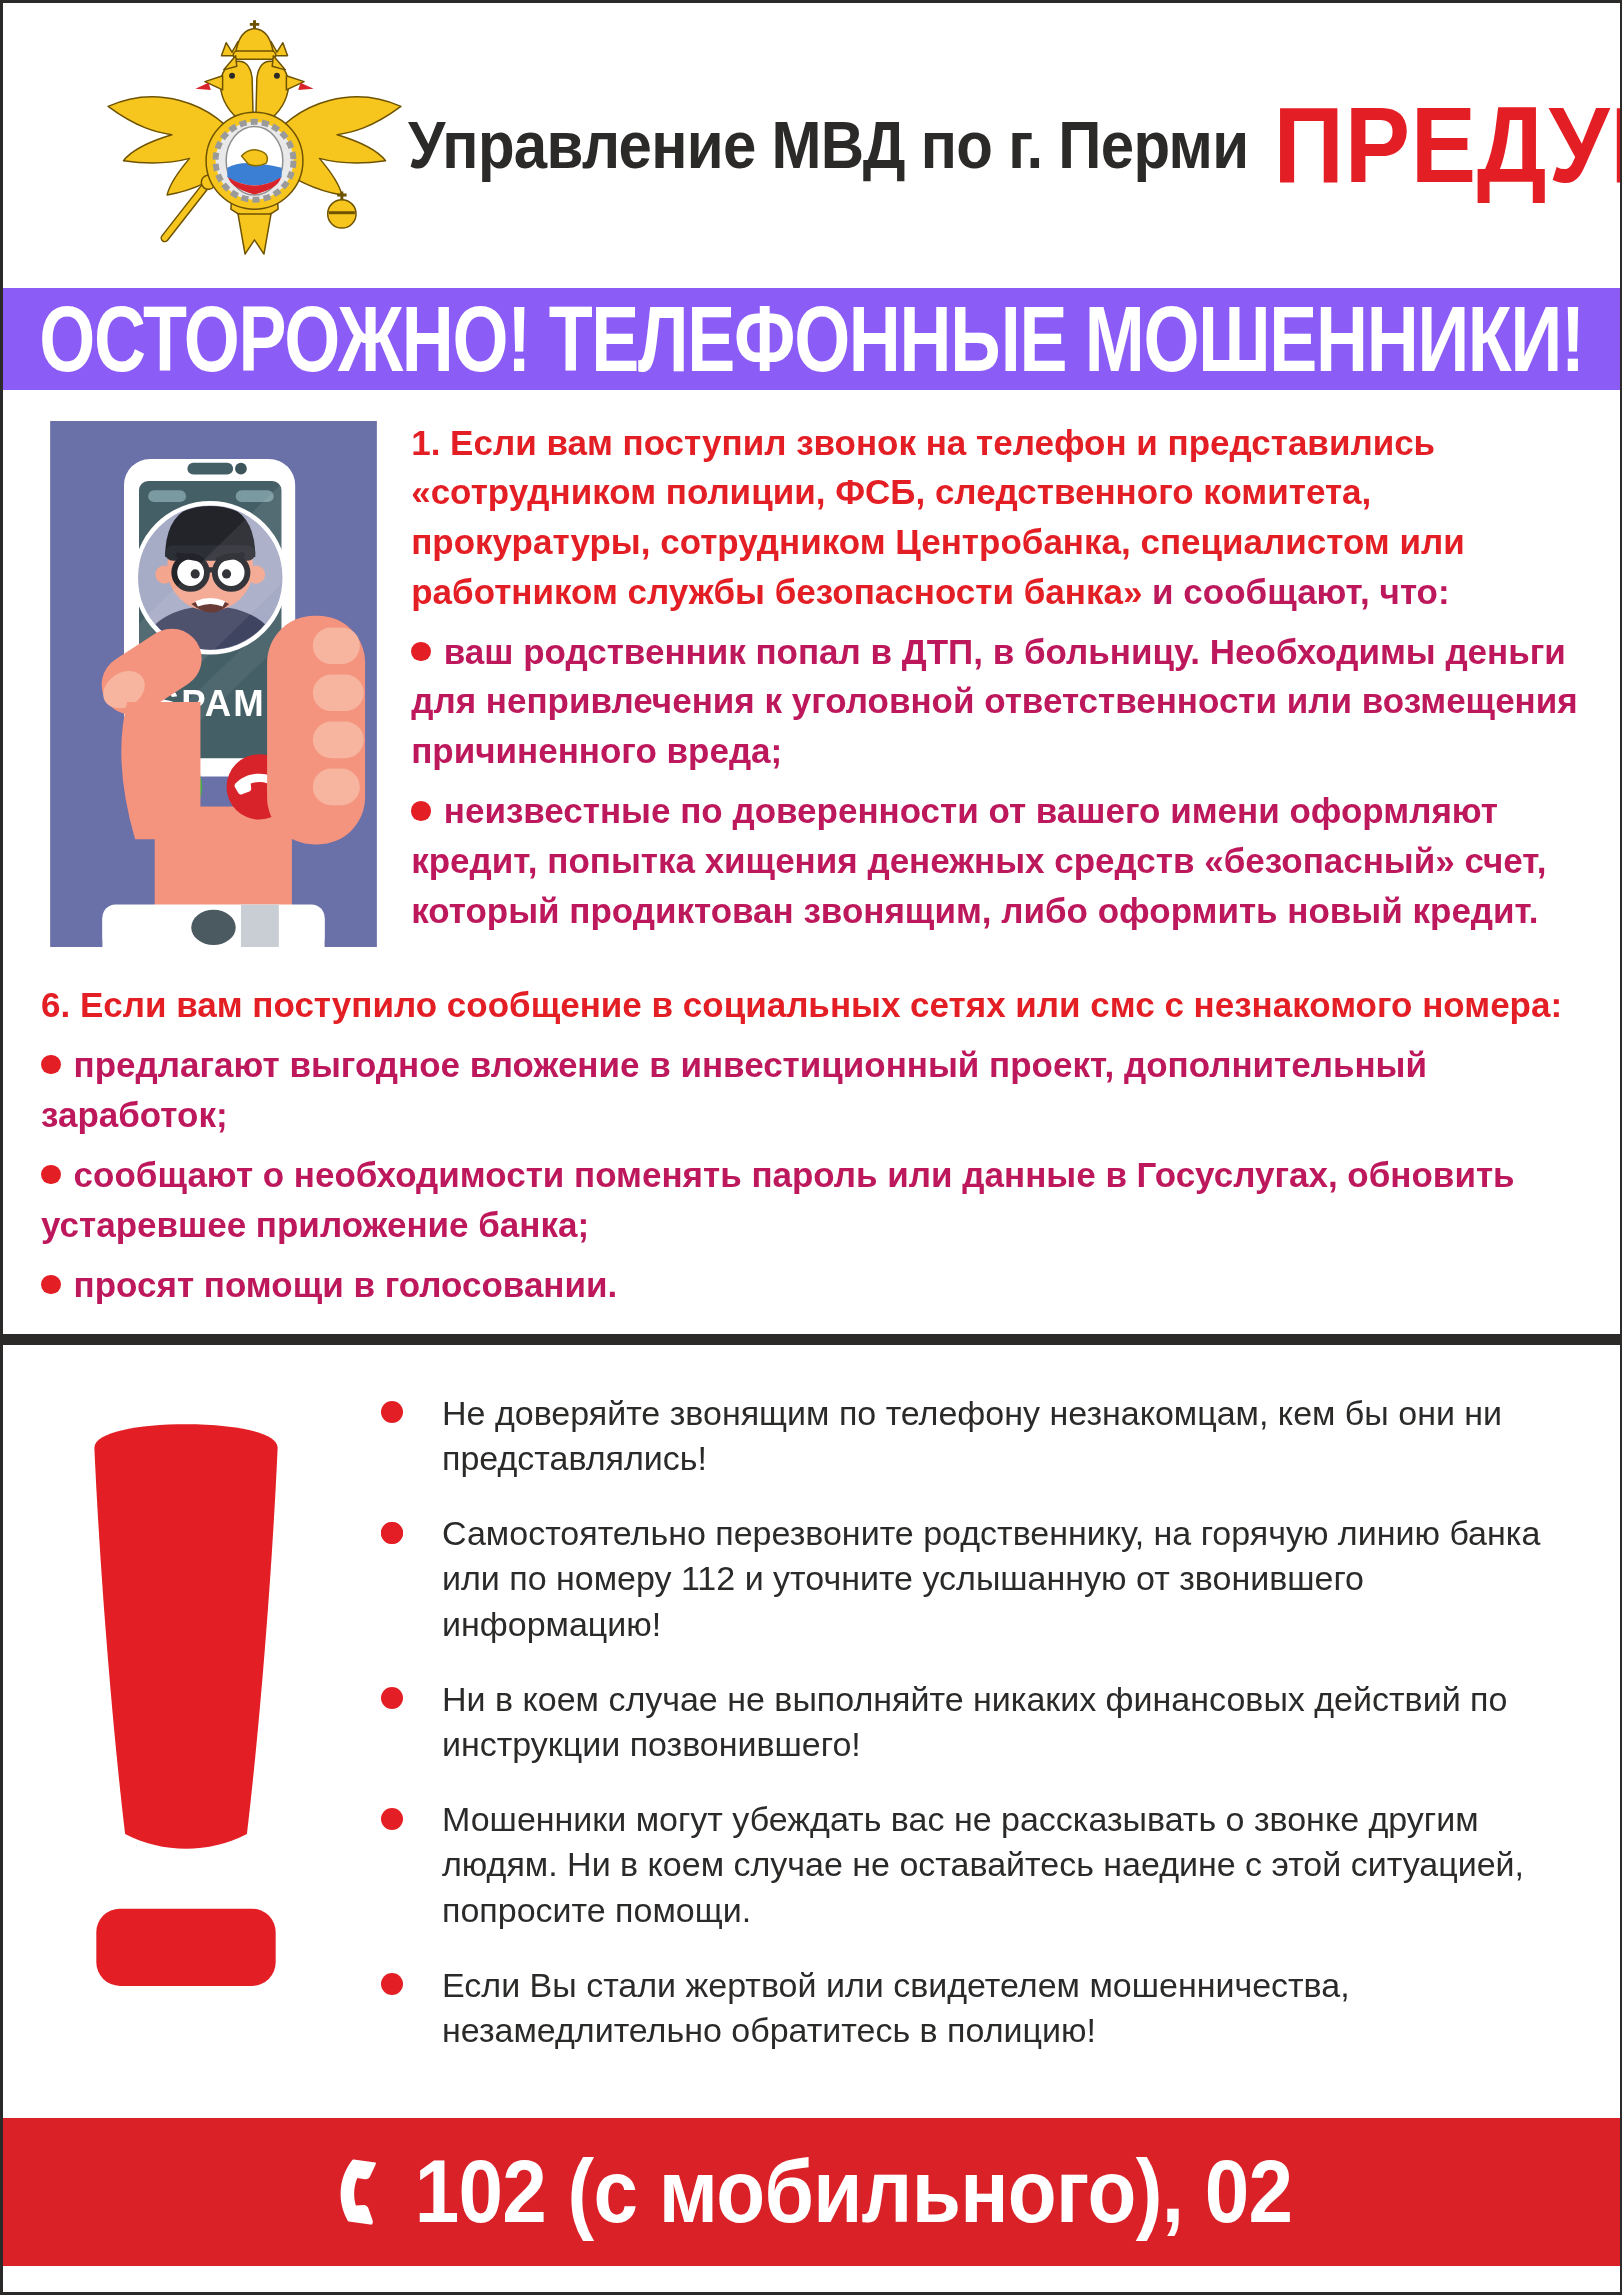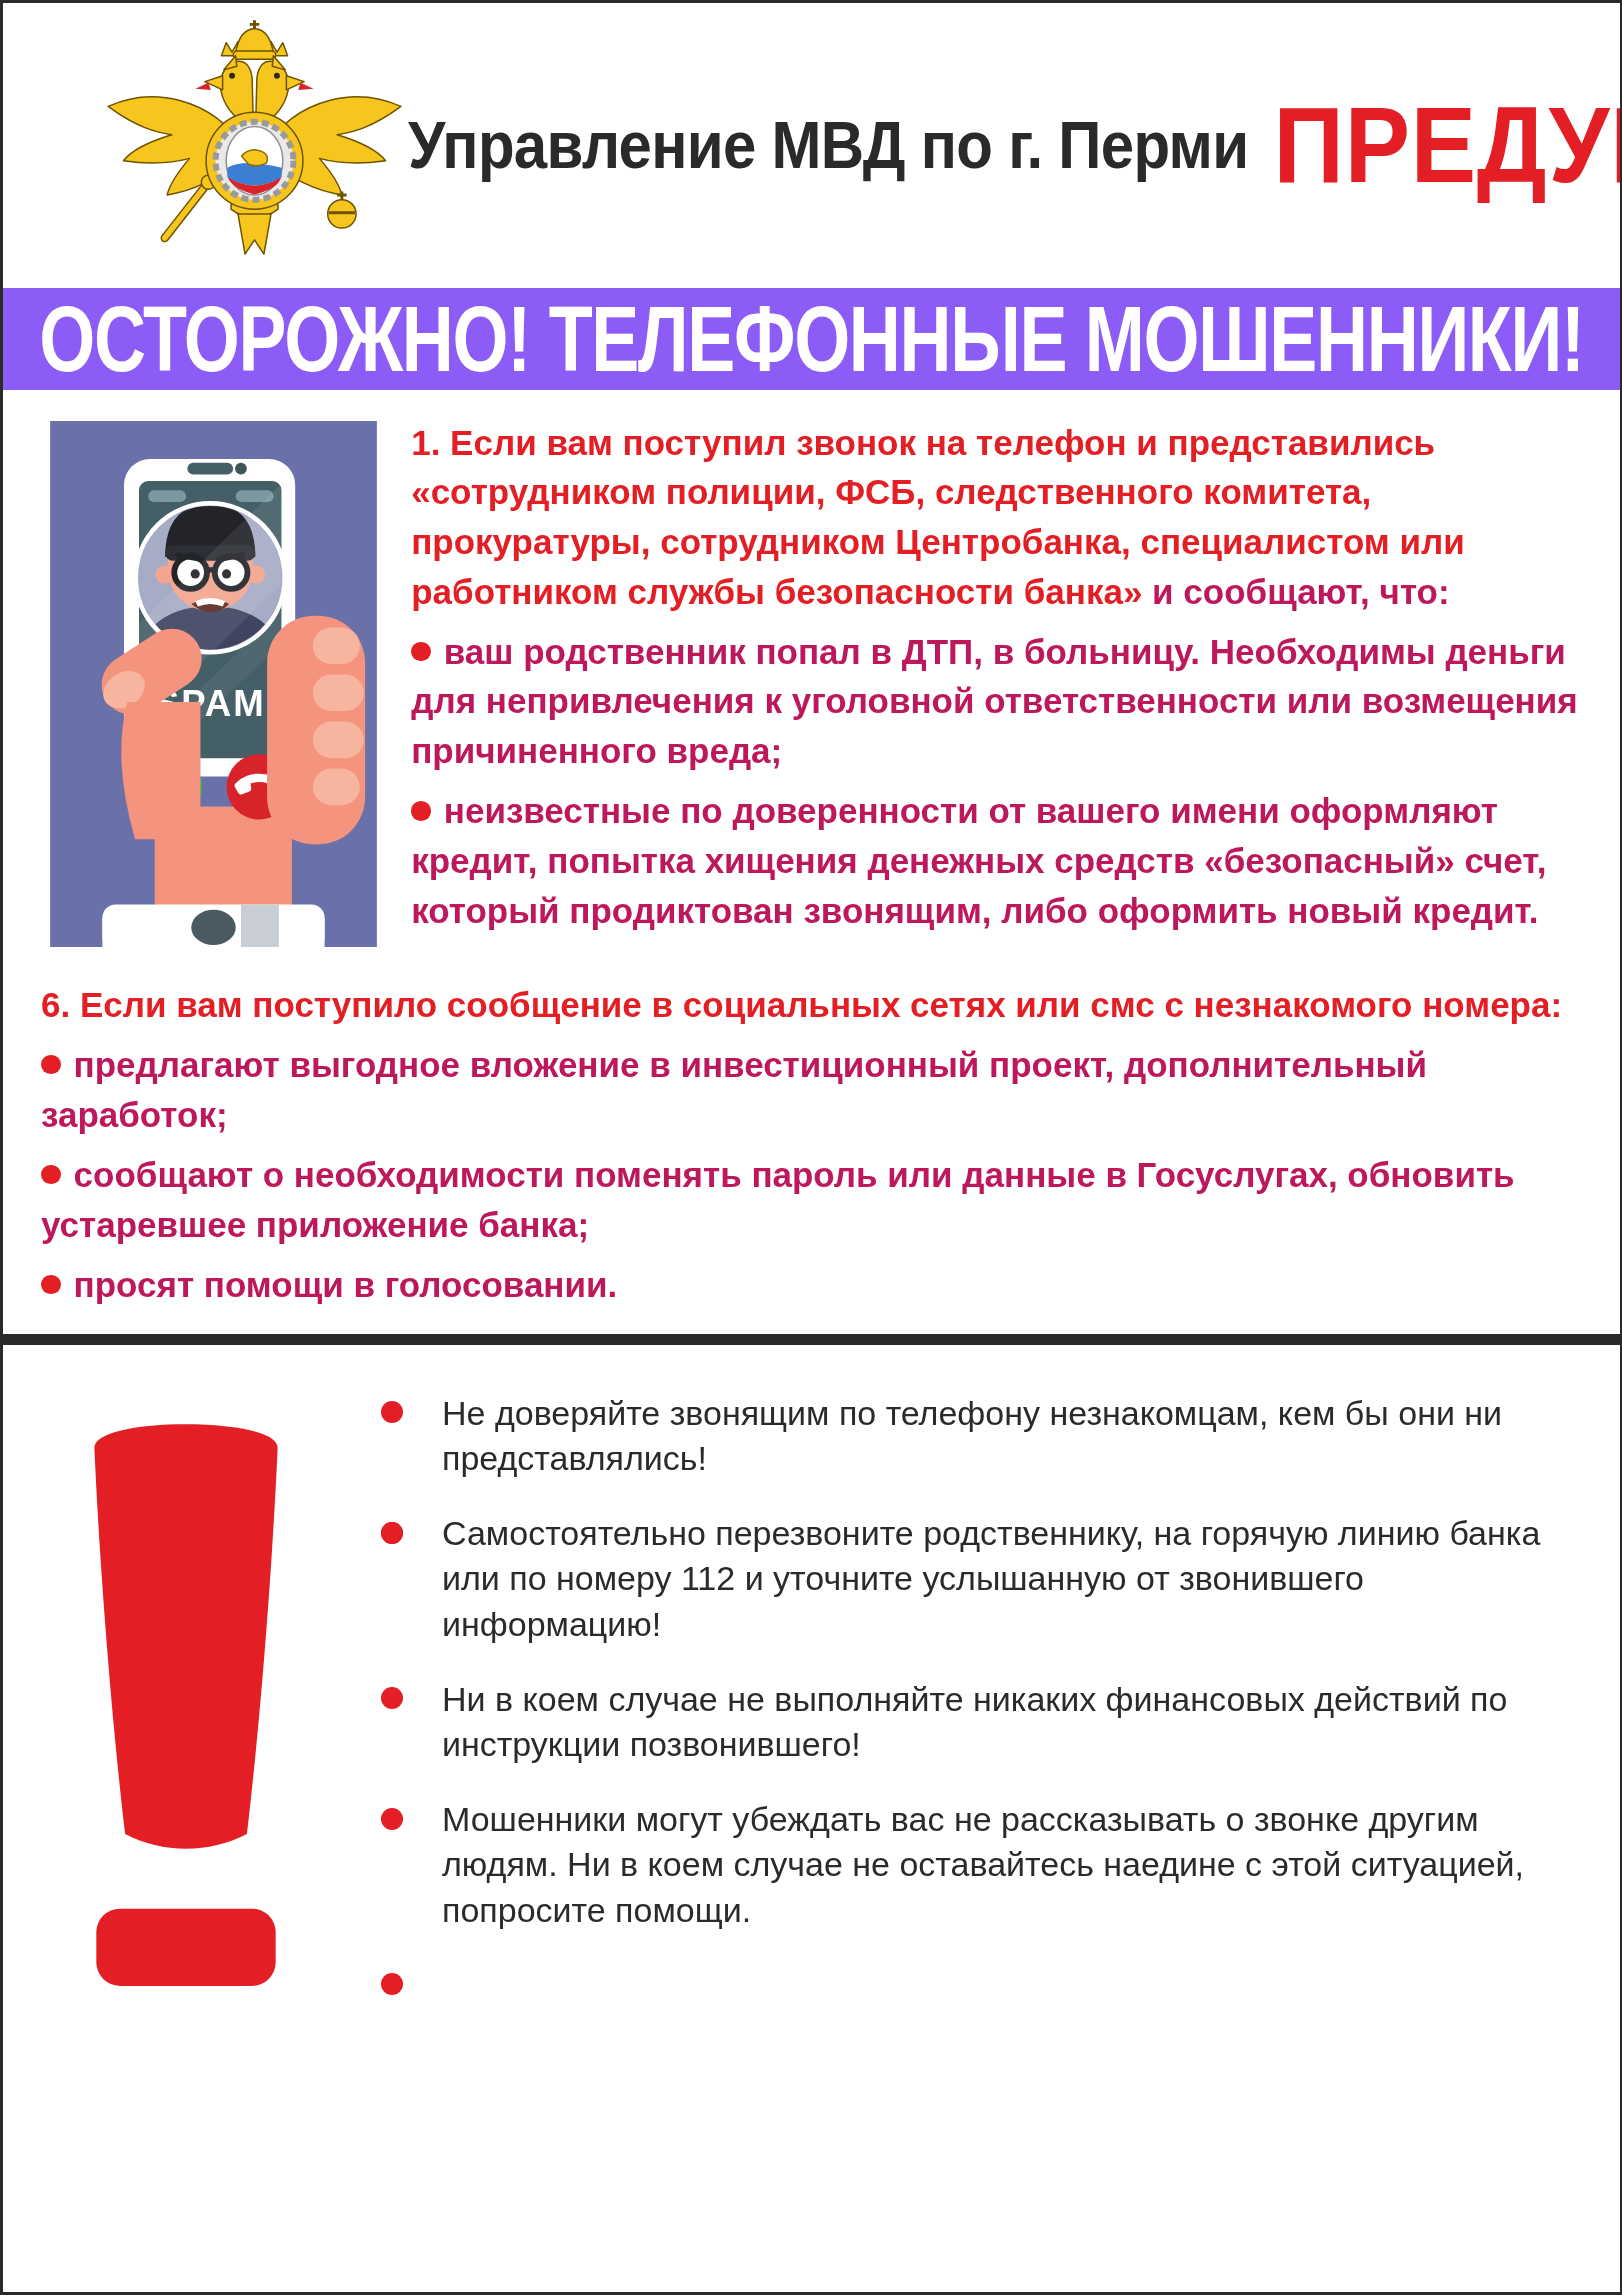--- a/index.html
+++ b/index.html
@@ -235,7 +235,7 @@
       <li><span class="dot"></span><span>Самостоятельно перезвоните родственнику, на горячую линию банка или по номеру 112 и уточните услышанную от звонившего информацию!</span></li>
       <li><span class="dot"></span><span>Ни в коем случае не выполняйте никаких финансовых действий по инструкции позвонившего!</span></li>
       <li><span class="dot"></span><span>Мошенники могут убеждать вас не рассказывать о звонке другим людям. Ни в коем случае не оставайтесь наедине с этой ситуацией, попросите помощи.</span></li>
-      <li><span class="dot"></span></li>
+      <li><span class="dot"></span><span>Если Вы стали жертвой или свидетелем мошенничества, незамедлительно обратитесь в полицию!</span></li>
     </ul>
   </div>
 

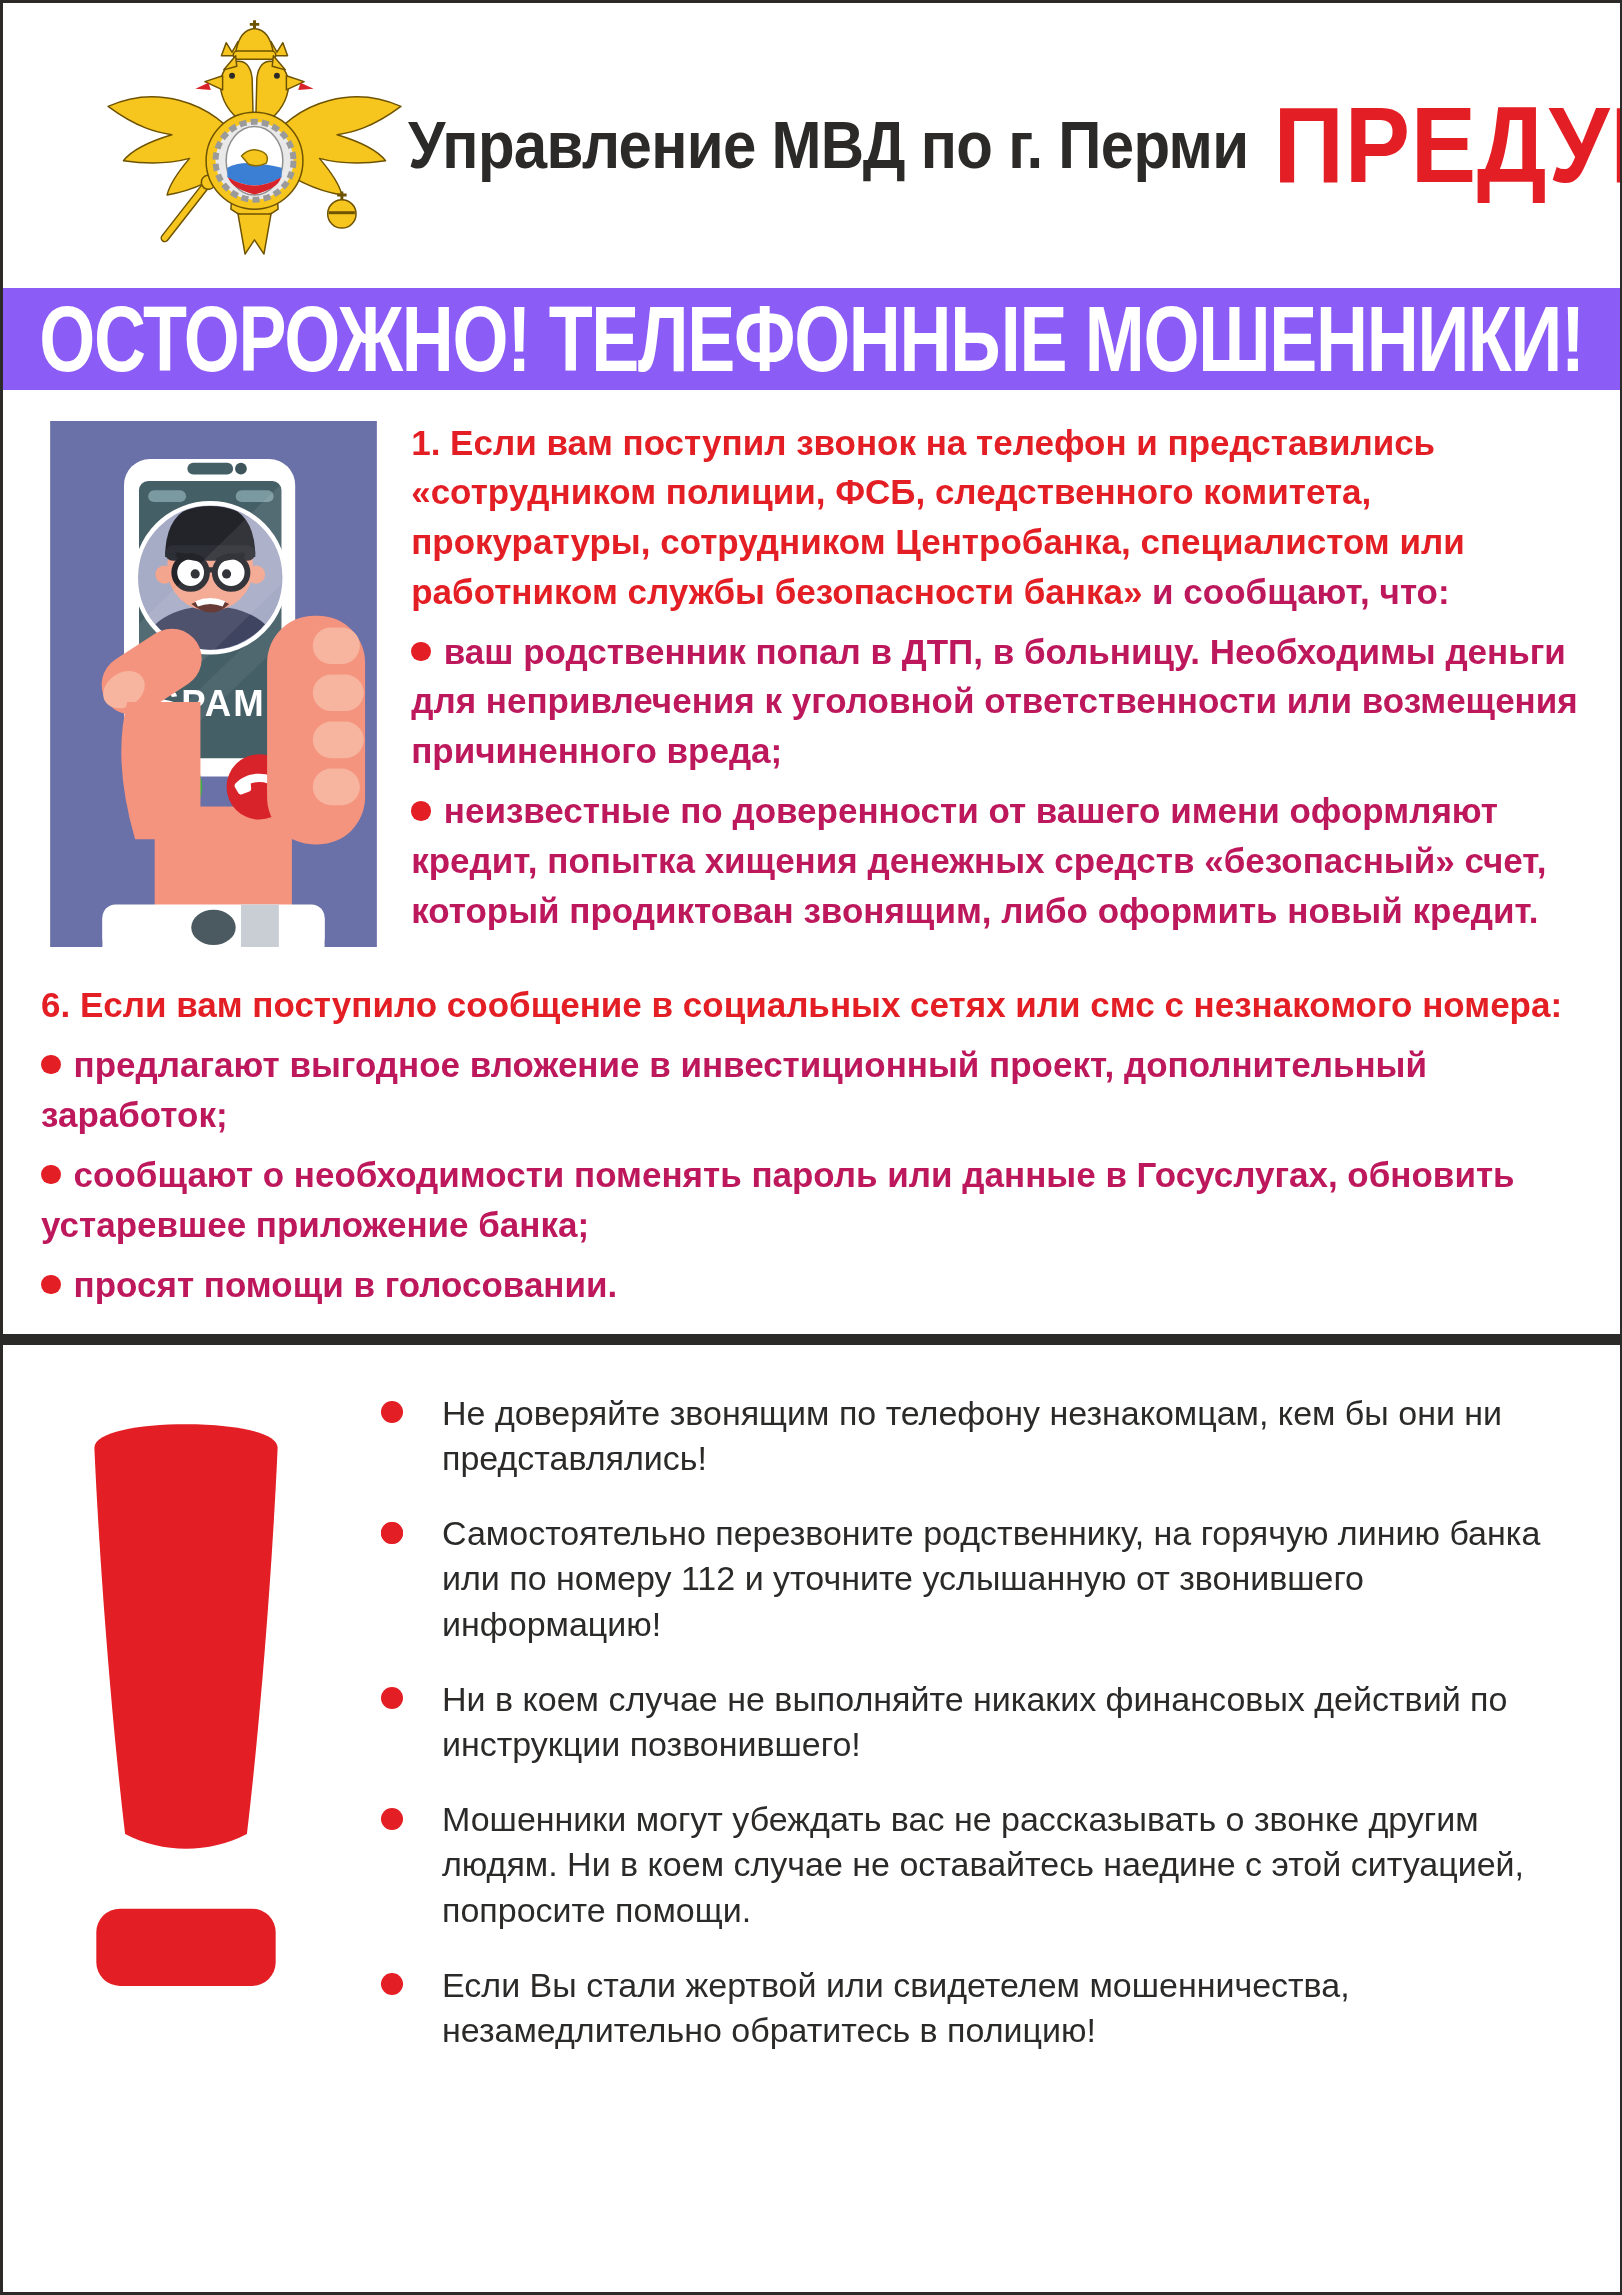--- a/index.html
+++ b/index.html
@@ -239,6 +239,14 @@
     </ul>
   </div>
 
+  <div class="footer">
+    <svg class="phone-ic" viewBox="0 0 512 512" aria-hidden="true">
+      <g transform="rotate(40 256 256)">
+        <path fill="#ffffff" d="M164.9 24.6c-7.7-18.6-28-28.5-47.4-23.2l-88 24C12.1 30.2 0 46 0 64C0 311.4 200.6 512 448 512c18 0 33.8-12.1 38.6-29.5l24-88c5.3-19.4-4.6-39.7-23.2-47.4l-96-40c-16.3-6.8-35.2-2.1-46.3 11.6L304.7 368C234.3 334.7 177.3 277.7 144 207.3L193.3 167c13.7-11.2 18.4-30 11.6-46.3l-40-96z"></path>
+      </g>
+    </svg>
+    <span>102 (с мобильного), 02</span>
+  </div>
 
 </div>
 

